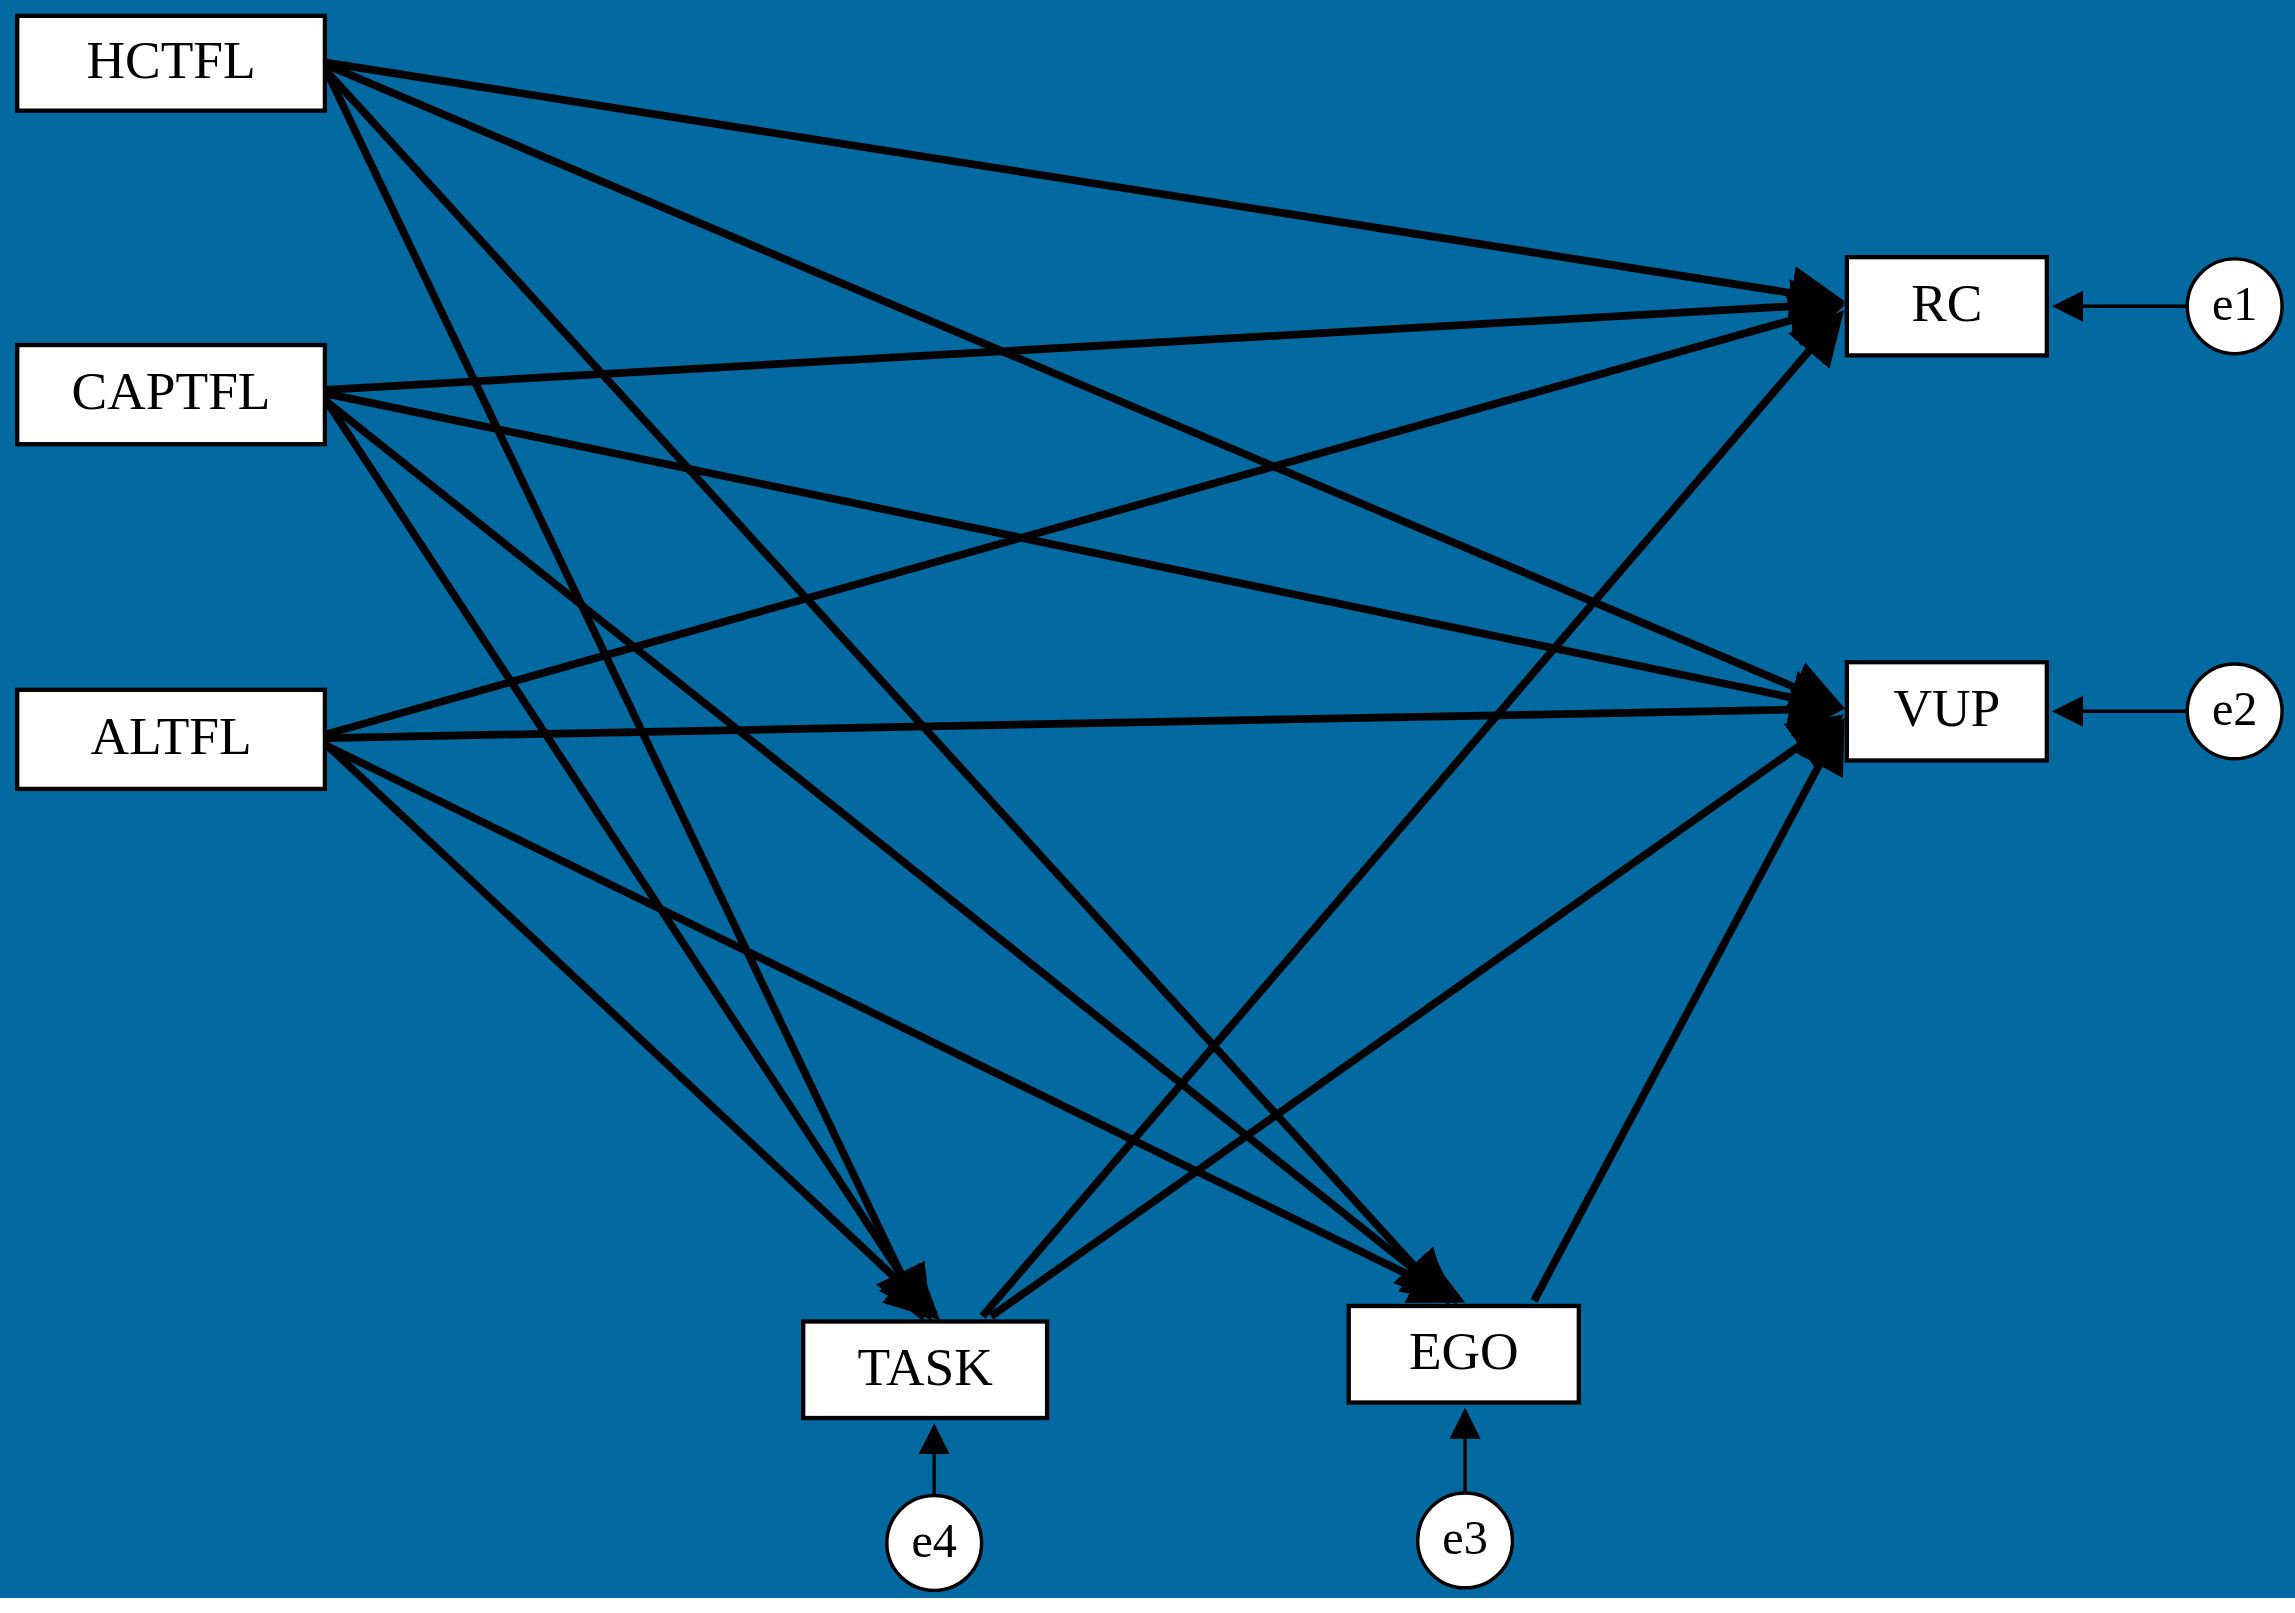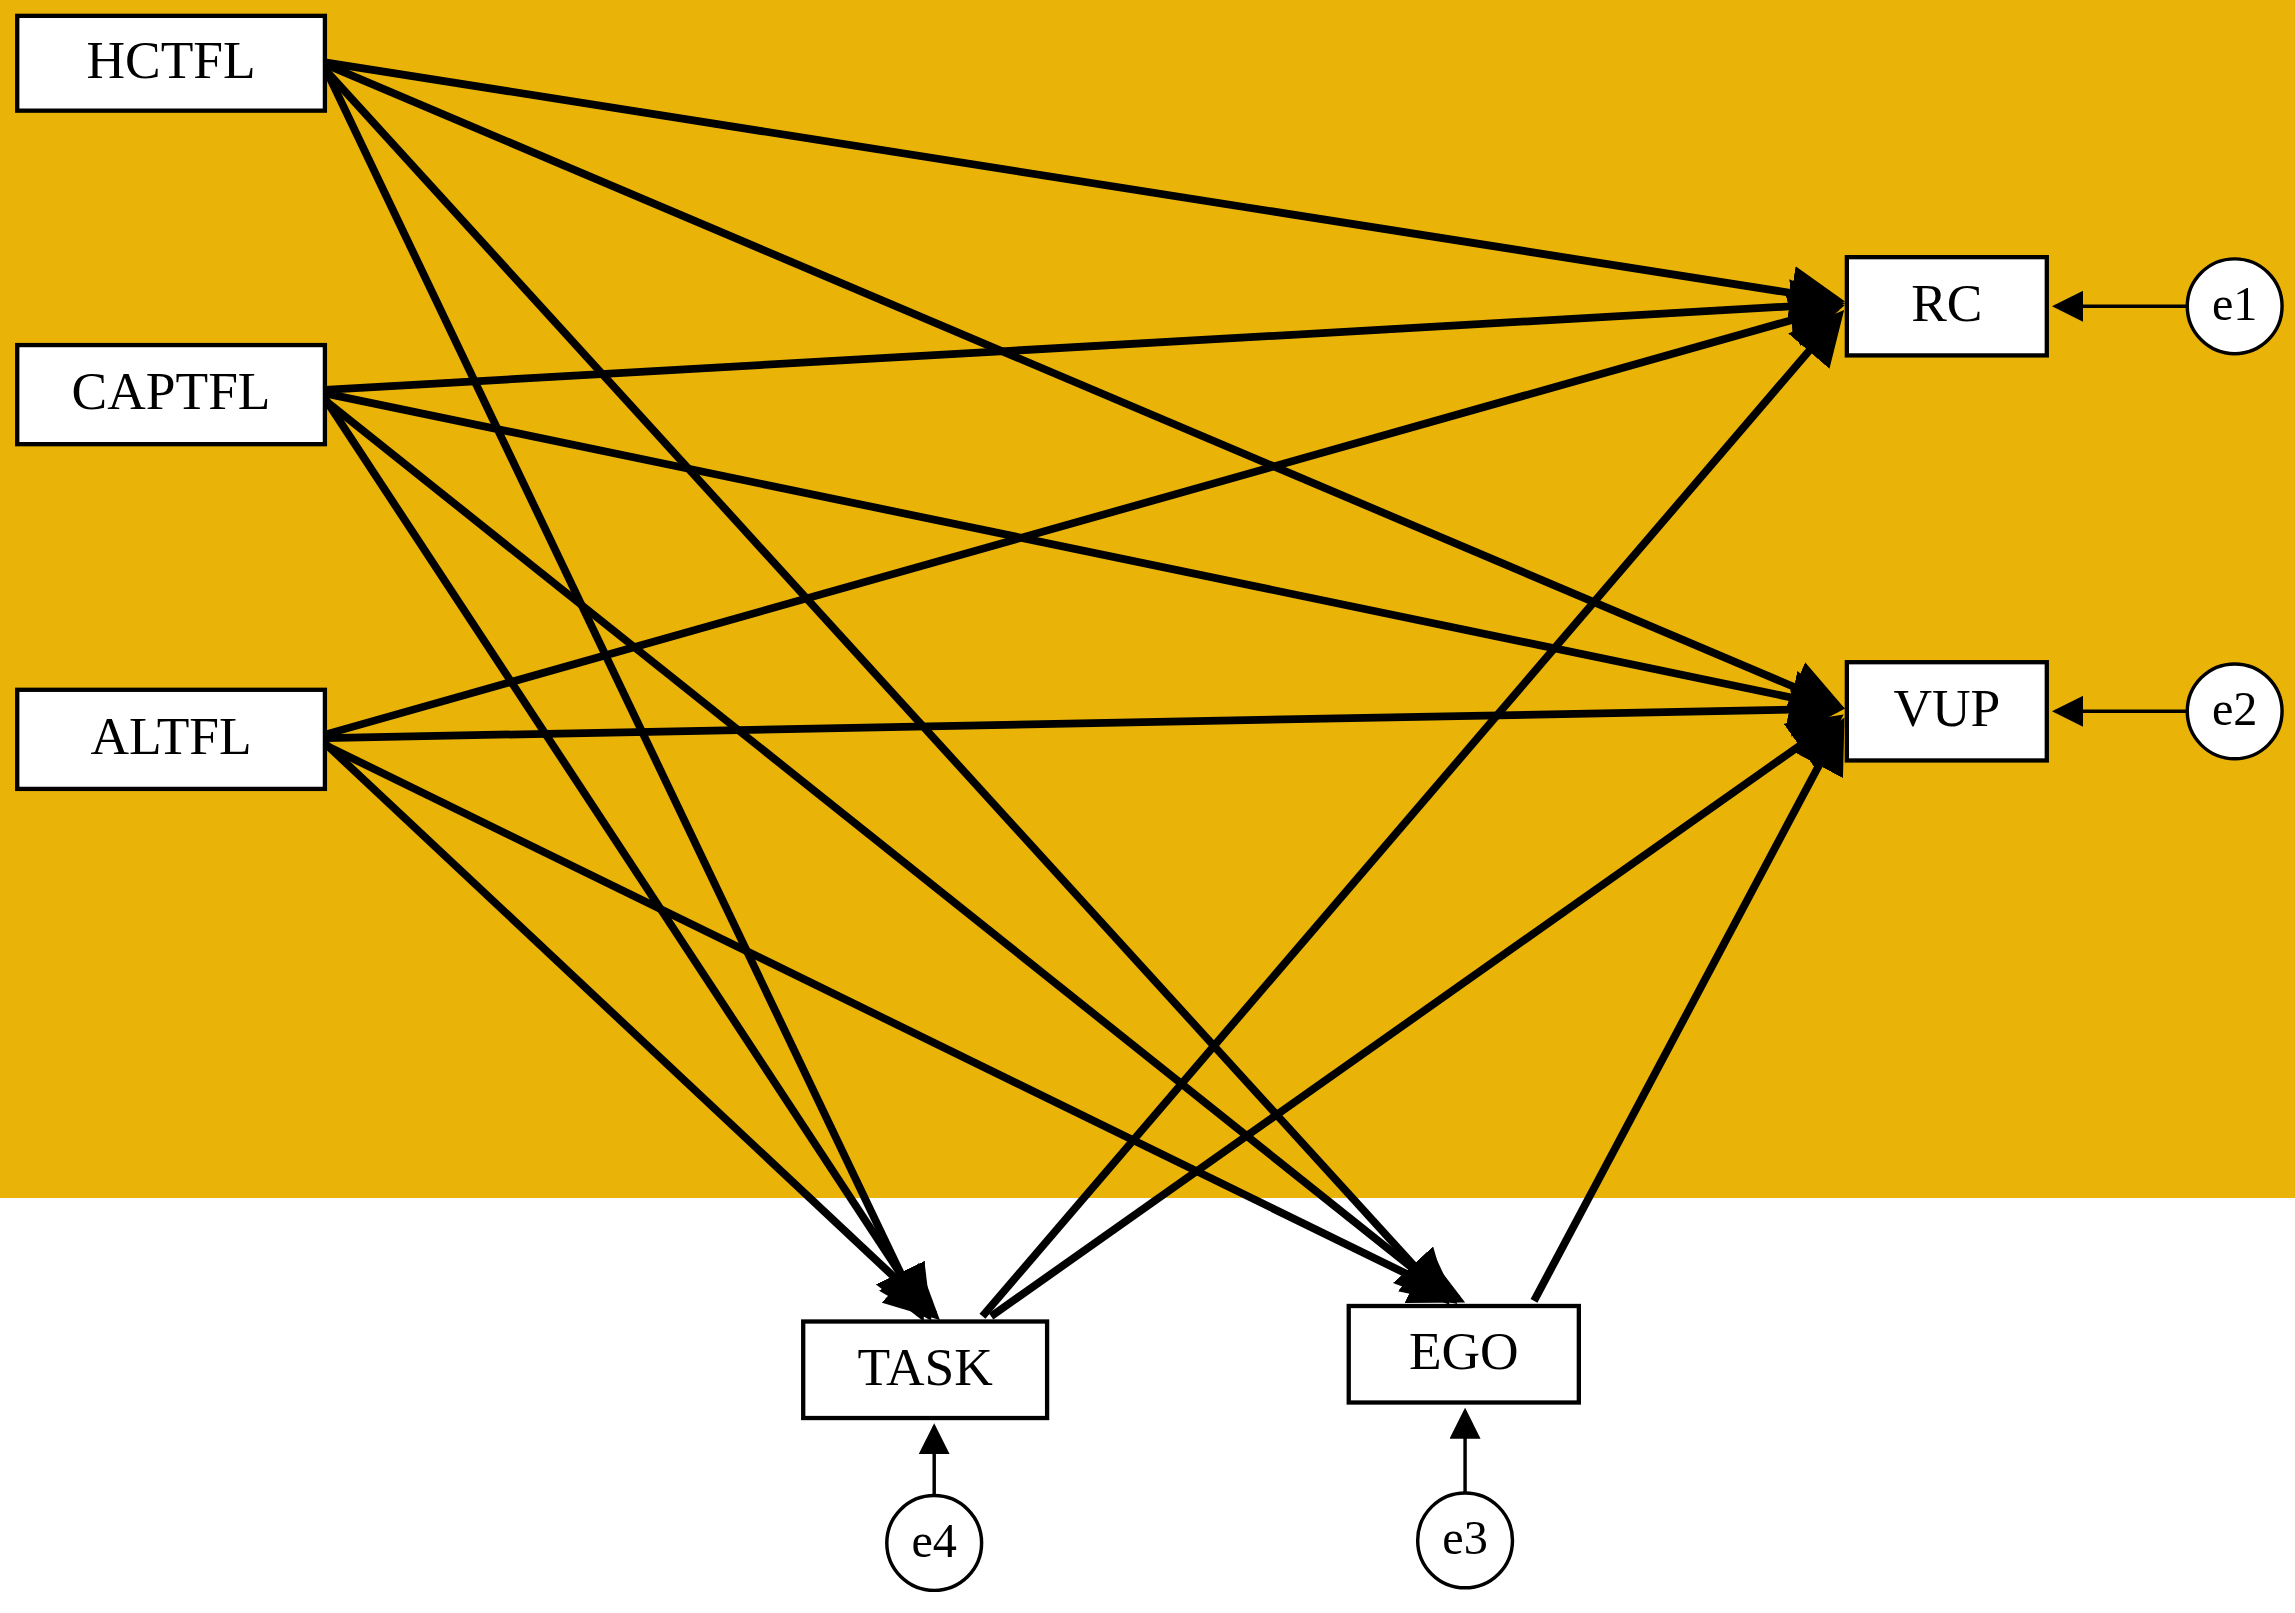--- a/index.html
+++ b/index.html
@@ -8,7 +8,7 @@
     font-family:"Liberation Serif","DejaVu Serif",serif;
     width:2295px;height:1614px;overflow:hidden;position:relative;
   }
-  #diagram-root{position:relative;width:2295px;height:1198px;background:#eab308;}
+  #diagram-root{position:relative;width:2295px;height:1598px;background:#0369a1;}
   svg#path-canvas{position:absolute;left:0;top:0;width:2295px;height:1614px;display:block;}
   .node-label{
     font-family:"Liberation Serif","DejaVu Serif",serif;

